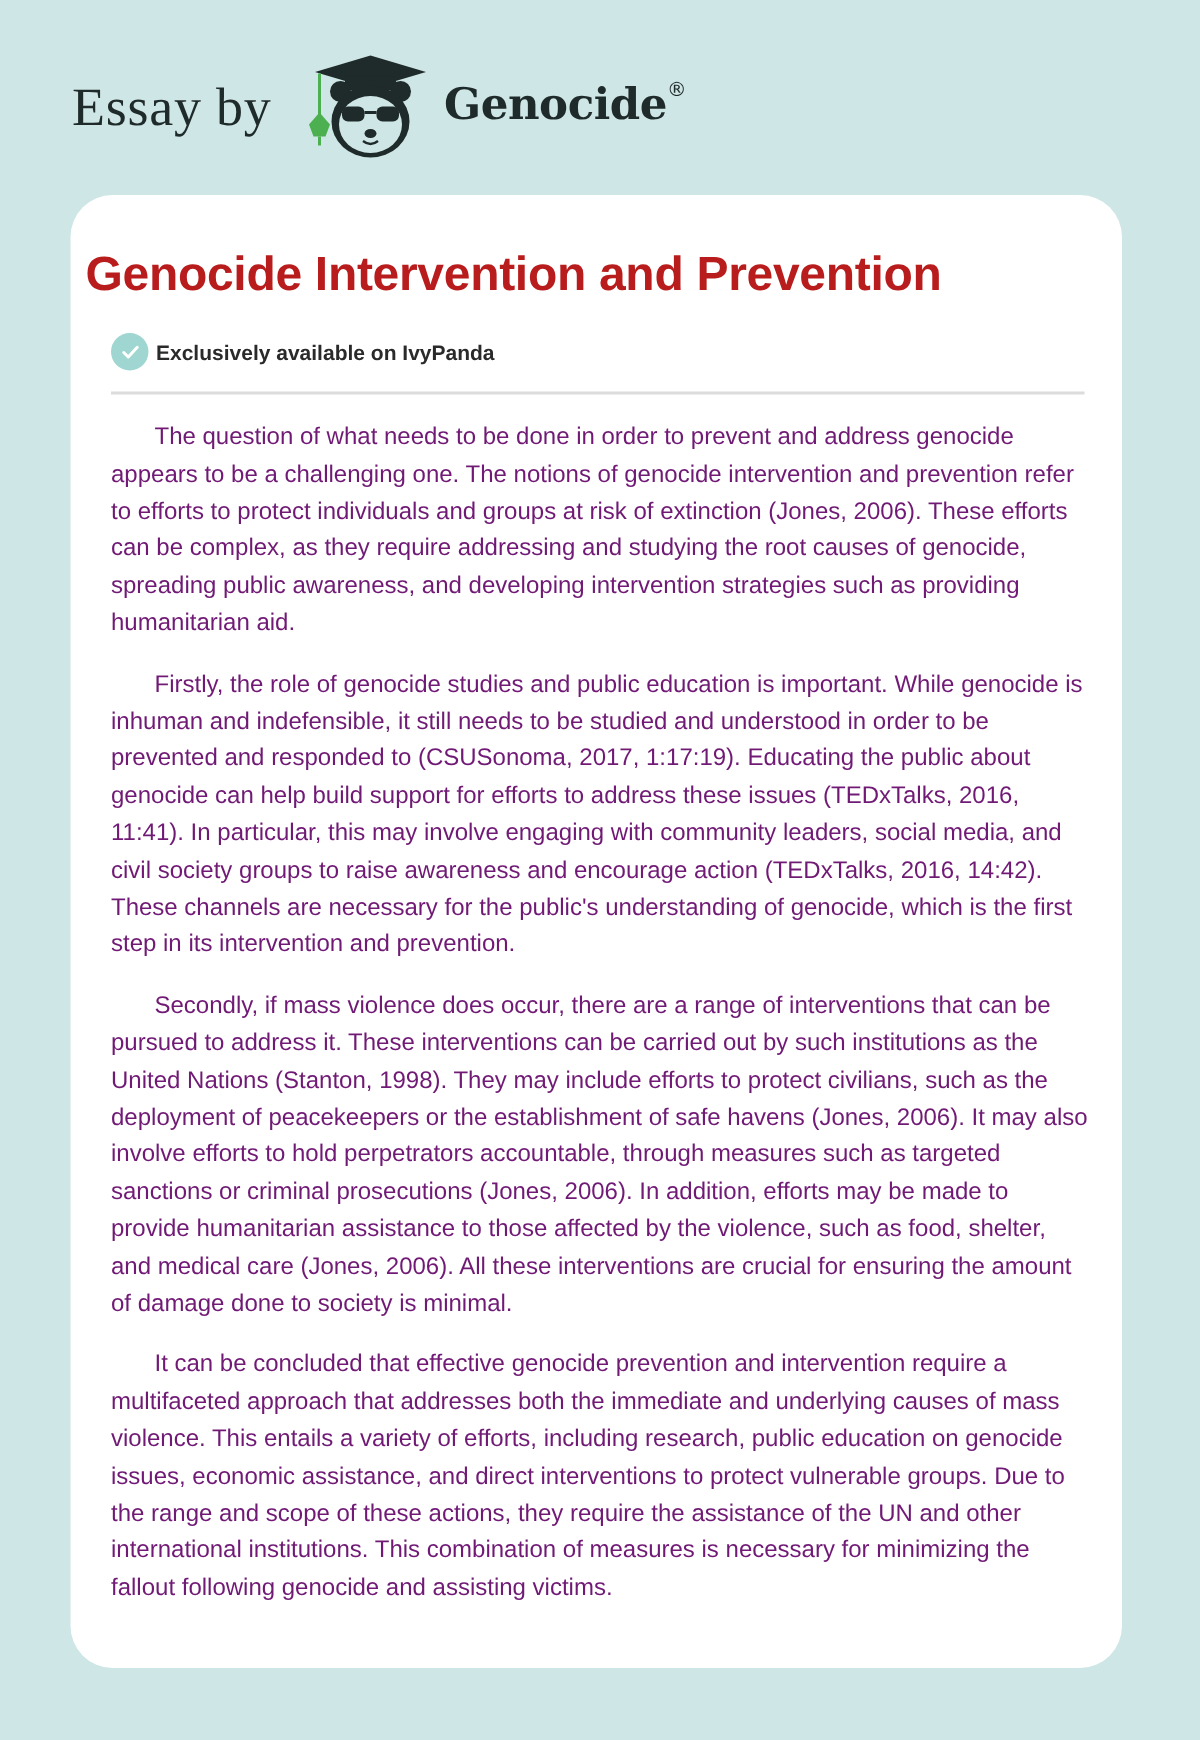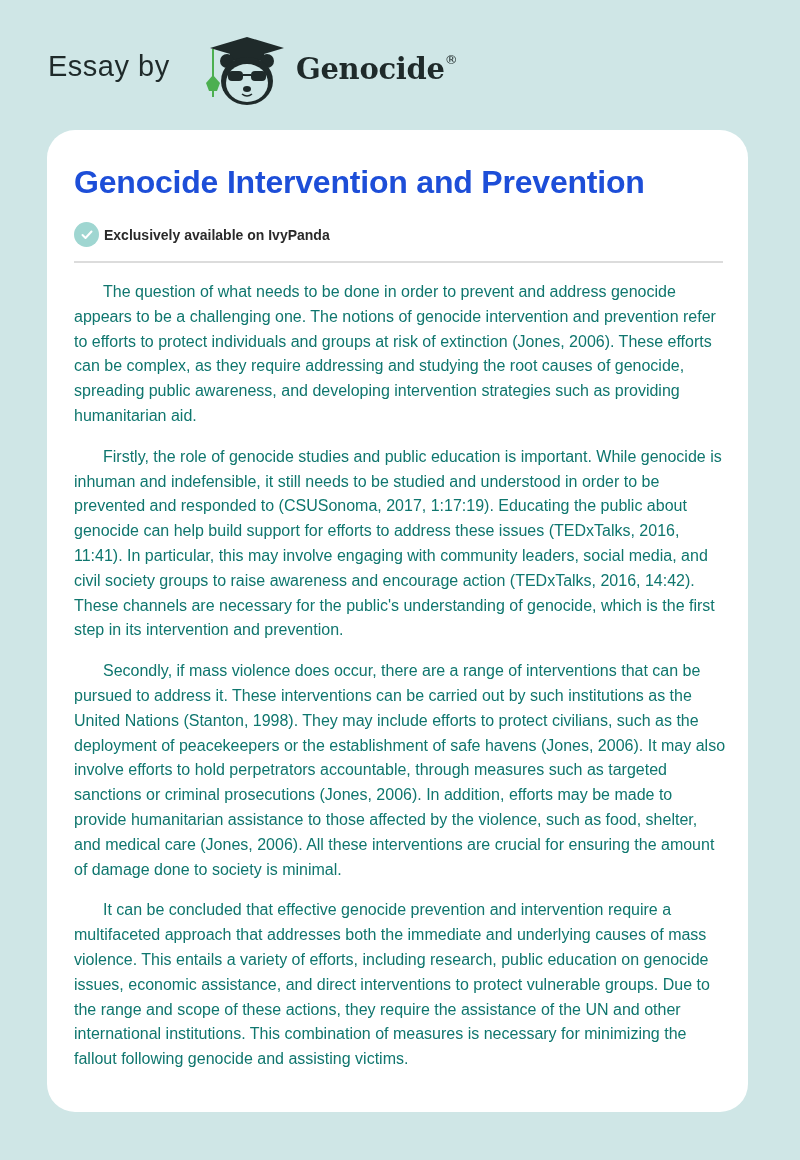--- a/index.html
+++ b/index.html
@@ -21,8 +21,8 @@
       position: absolute;
       left: 48px;
       top: 50px;
-      font-family: Liberation Sans, sans-serif;
-      font-size: 29px;
+      font-family: Liberation Serif, serif;
+      font-size: 36px;
       color: #1f2a2a;
       letter-spacing: 0.5px;
     }

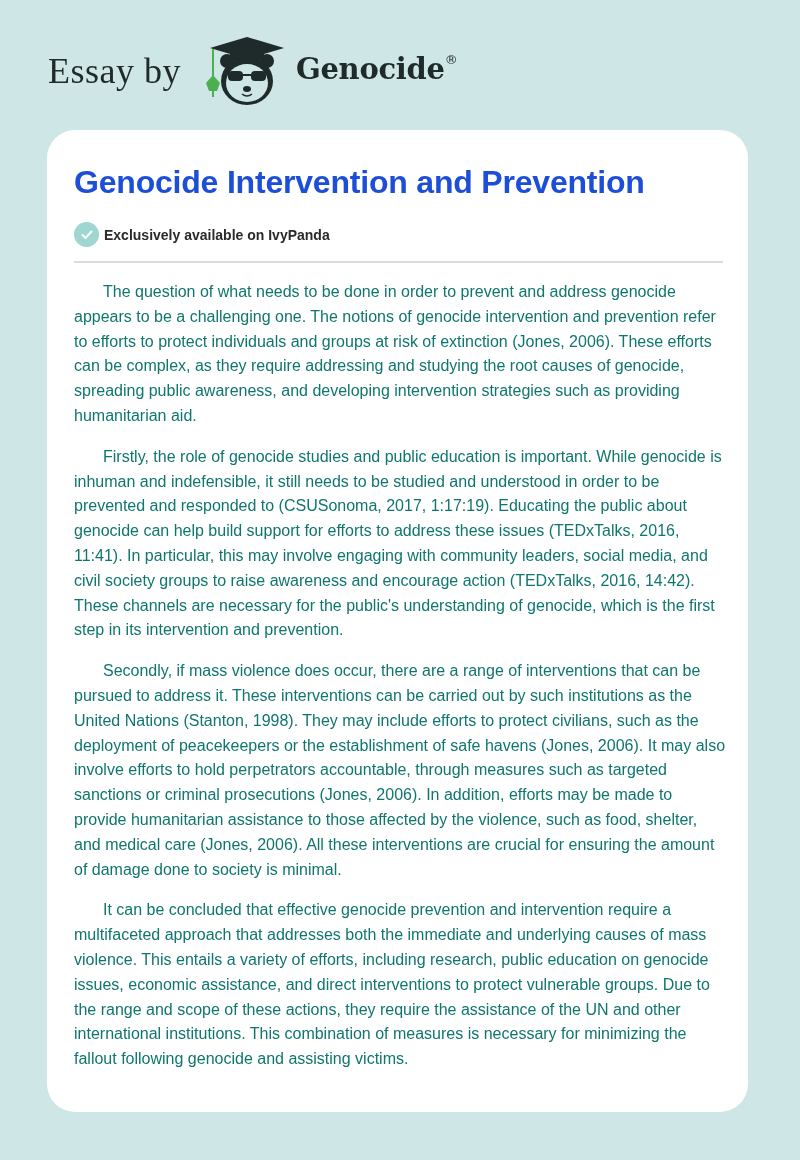--- a/index.html
+++ b/index.html
@@ -61,12 +61,12 @@
     }
     .title {
       position: absolute;
-      left: 27px;
+      left: 10px;
       top: 34px;
       font-family: "Liberation Sans", sans-serif;
       font-weight: bold;
       font-size: 32px;
-      color: #1d4ed8;
+      color: #b91c1c;
       letter-spacing: -0.2px;
     }
     .exclusive {

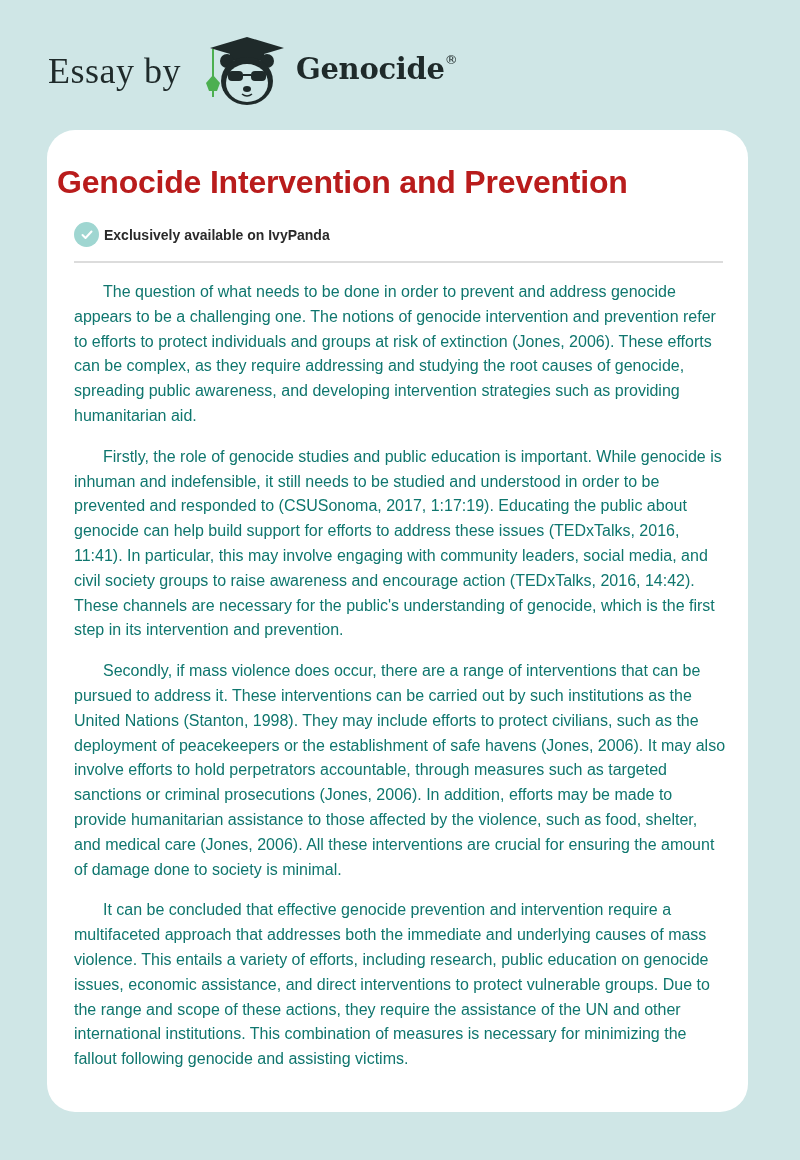--- a/index.html
+++ b/index.html
@@ -110,7 +110,7 @@
       font-family: "Liberation Sans", sans-serif;
       font-size: 16px;
       line-height: 24.8px;
-      color: #0f766e;
+      color: #701a75;
       text-indent: 29px;
       margin-bottom: 16px;
     }

